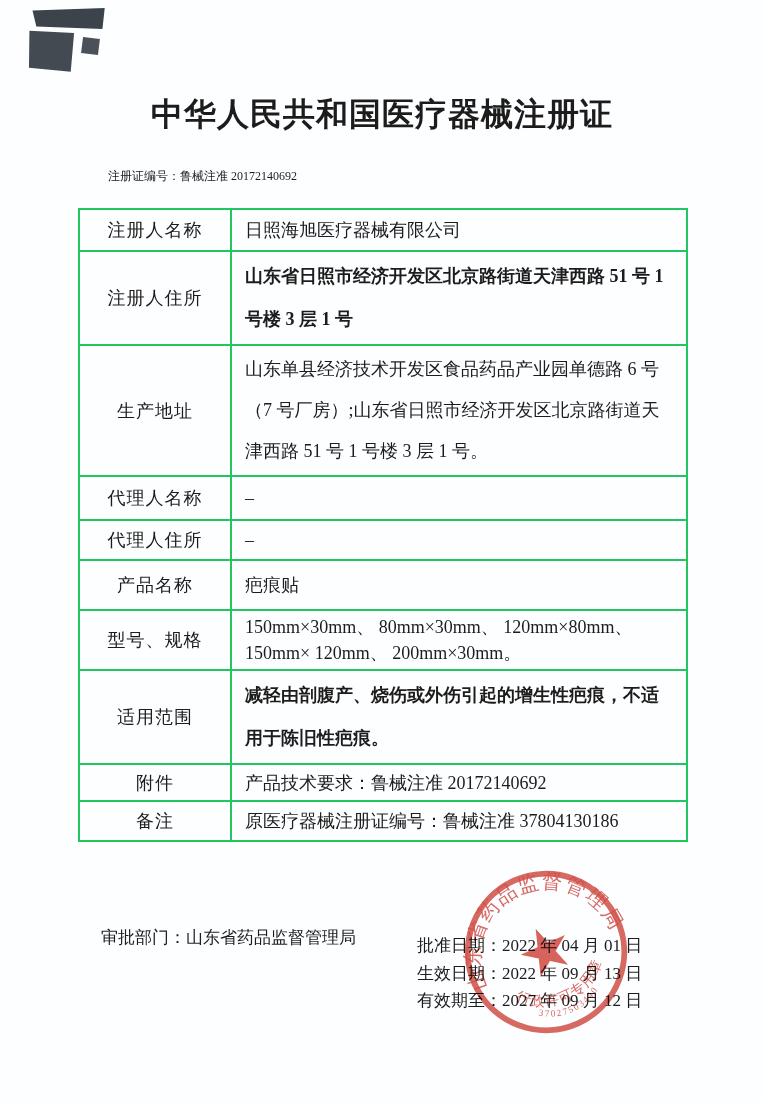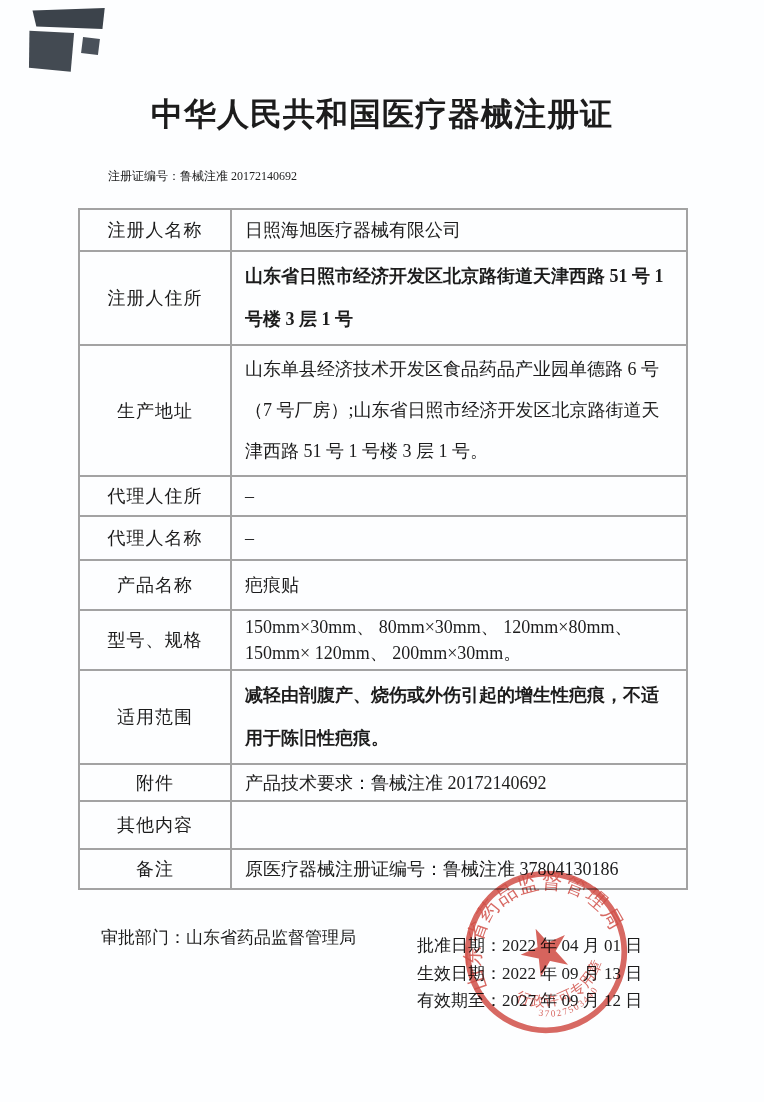--- a/index.html
+++ b/index.html
@@ -33,7 +33,7 @@
     border-collapse:collapse; table-layout:fixed;
   }
   table.cert td {
-    border:2px solid #a3a3a3;
+    border:2px solid #22c55e;
     font-size:18px;
     vertical-align:middle;
   }

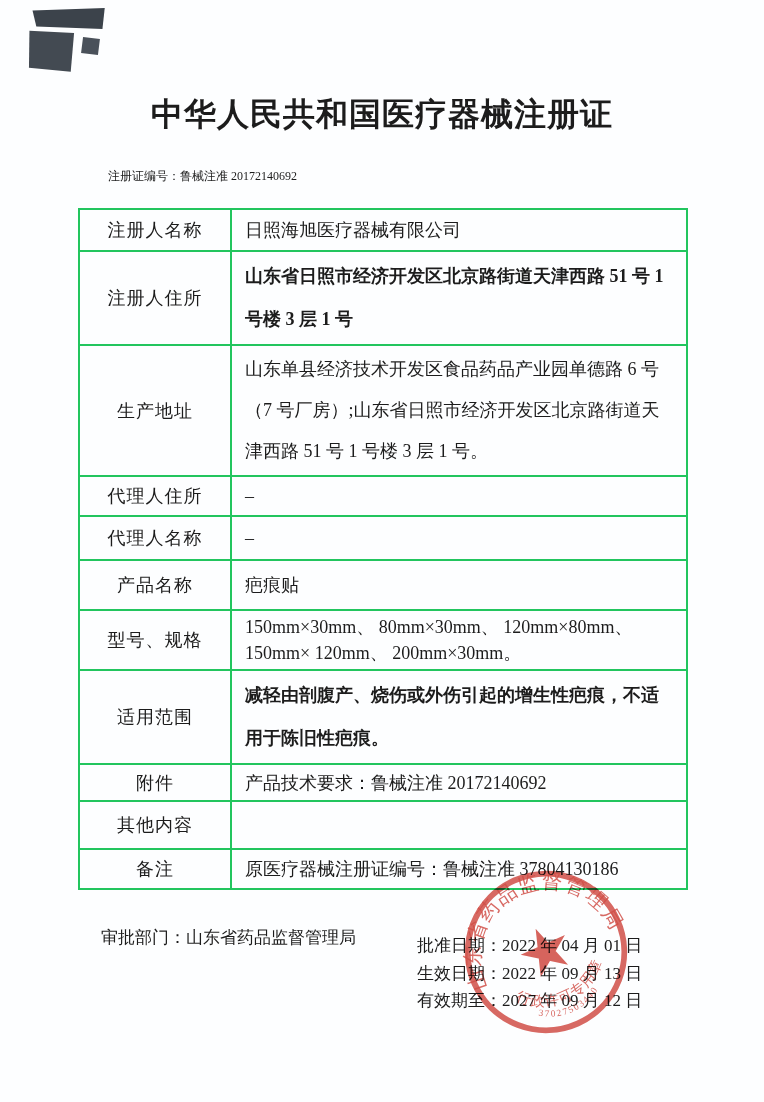--- a/index.html
+++ b/index.html
@@ -85,12 +85,12 @@
     <td class="lbl">生产地址</td>
     <td class="val lh-wide3">山东单县经济技术开发区食品药品产业园单德路 6 号（7 号厂房）;山东省日照市经济开发区北京路街道天津西路 51 号 1 号楼 3 层 1 号。</td>
   </tr>
+  <tr style="height:44px">
+    <td class="lbl">代理人名称</td>
+    <td class="val">–</td>
+  </tr>
   <tr style="height:40px">
     <td class="lbl">代理人住所</td>
-    <td class="val">–</td>
-  </tr>
-  <tr style="height:44px">
-    <td class="lbl">代理人名称</td>
     <td class="val">–</td>
   </tr>
   <tr style="height:50px">

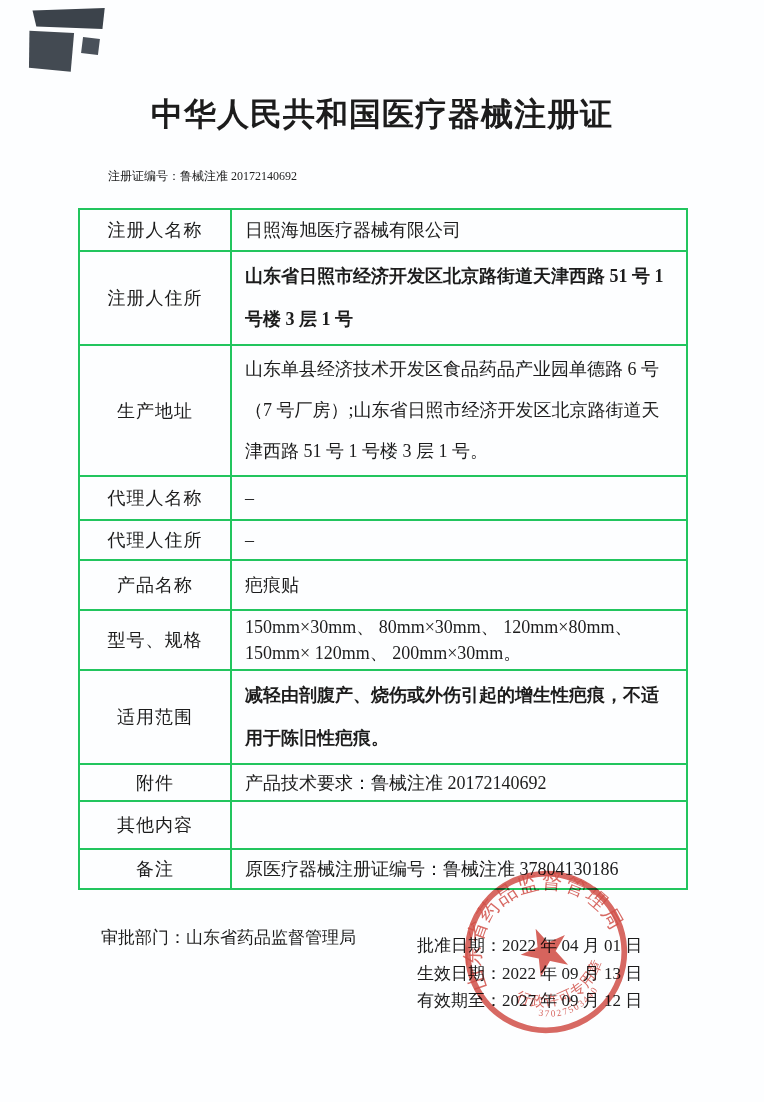--- a/index.html
+++ b/index.html
@@ -109,10 +109,6 @@
     <td class="lbl">附件</td>
     <td class="val">产品技术要求：鲁械注准 20172140692</td>
   </tr>
-  <tr style="height:48px">
-    <td class="lbl">其他内容</td>
-    <td class="val"></td>
-  </tr>
   <tr style="height:40px">
     <td class="lbl">备注</td>
     <td class="val">原医疗器械注册证编号：鲁械注准 37804130186</td>

